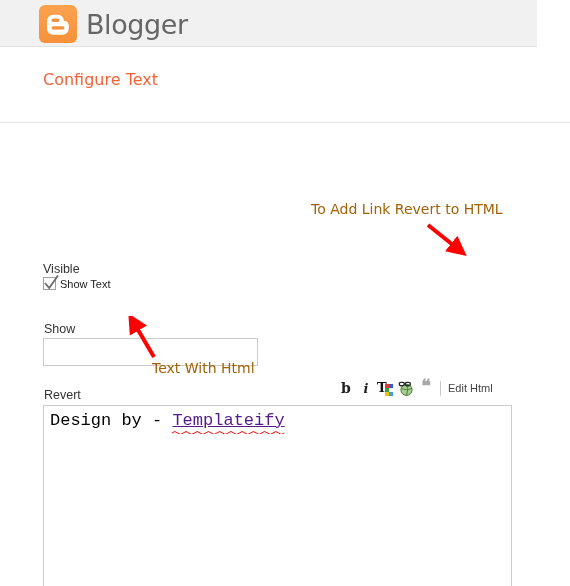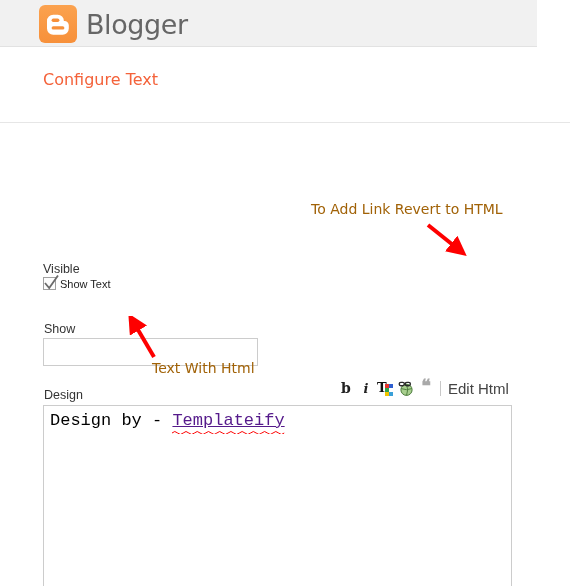--- a/index.html
+++ b/index.html
@@ -271,7 +271,7 @@
   <div id="title-field-label" class="field-label">Show</div>
   <input id="title-input" type="text" value="" placeholder="" style="">
 
-  <div id="content-field-label" class="field-label">Design</div>
+  <div id="content-field-label" class="field-label">Revert</div>
 
   <div id="editor-toolbar">
     <span class="tb-btn" id="tb-bold">b</span>

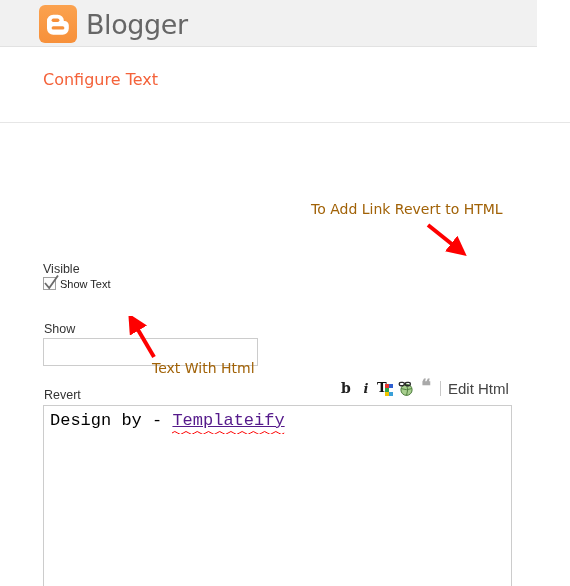--- a/index.html
+++ b/index.html
@@ -182,7 +182,7 @@
     flex: none;
   }
   #edit-html-button {
-    font-size: 15px;
+    font-size: 11px;
     color: #444444;
     font-family: "Liberation Sans", sans-serif;
     white-space: nowrap;

